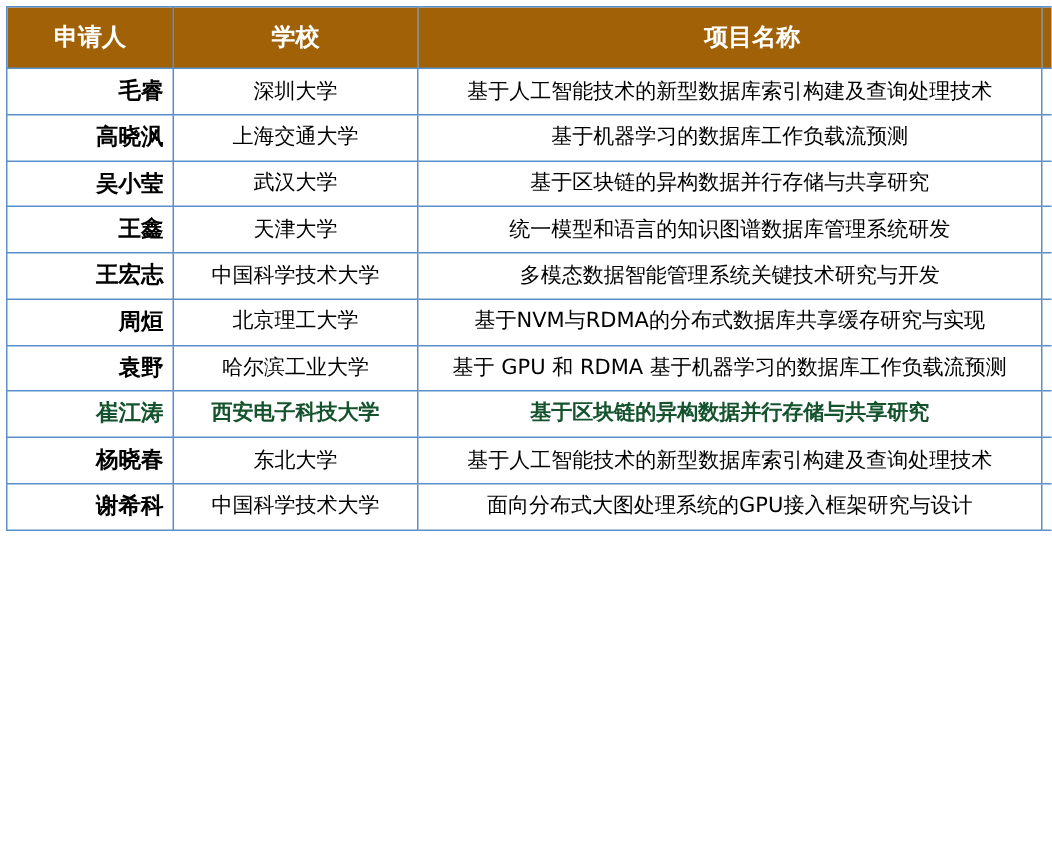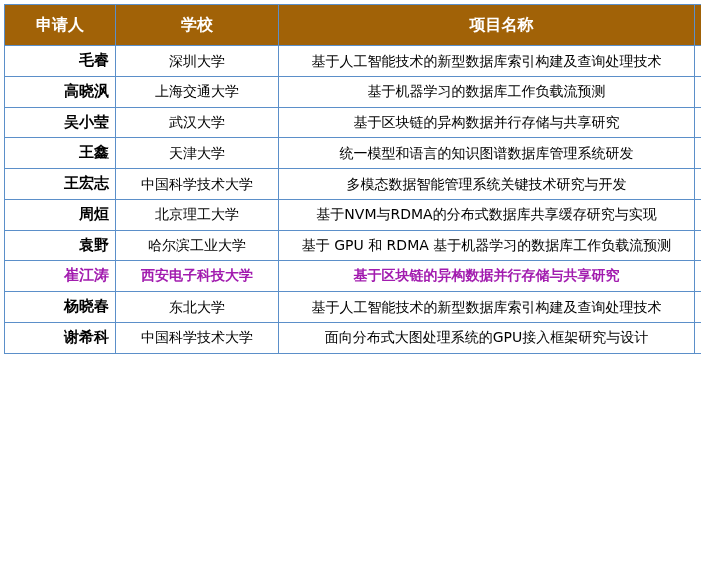--- a/index.html
+++ b/index.html
@@ -67,7 +67,7 @@
     font-size: 15px;
   }
   tbody tr.highlight td {
-    color: #a21caf;
+    color: #14532d;
     font-weight: bold;
   }
   tbody tr.highlight td.school,

